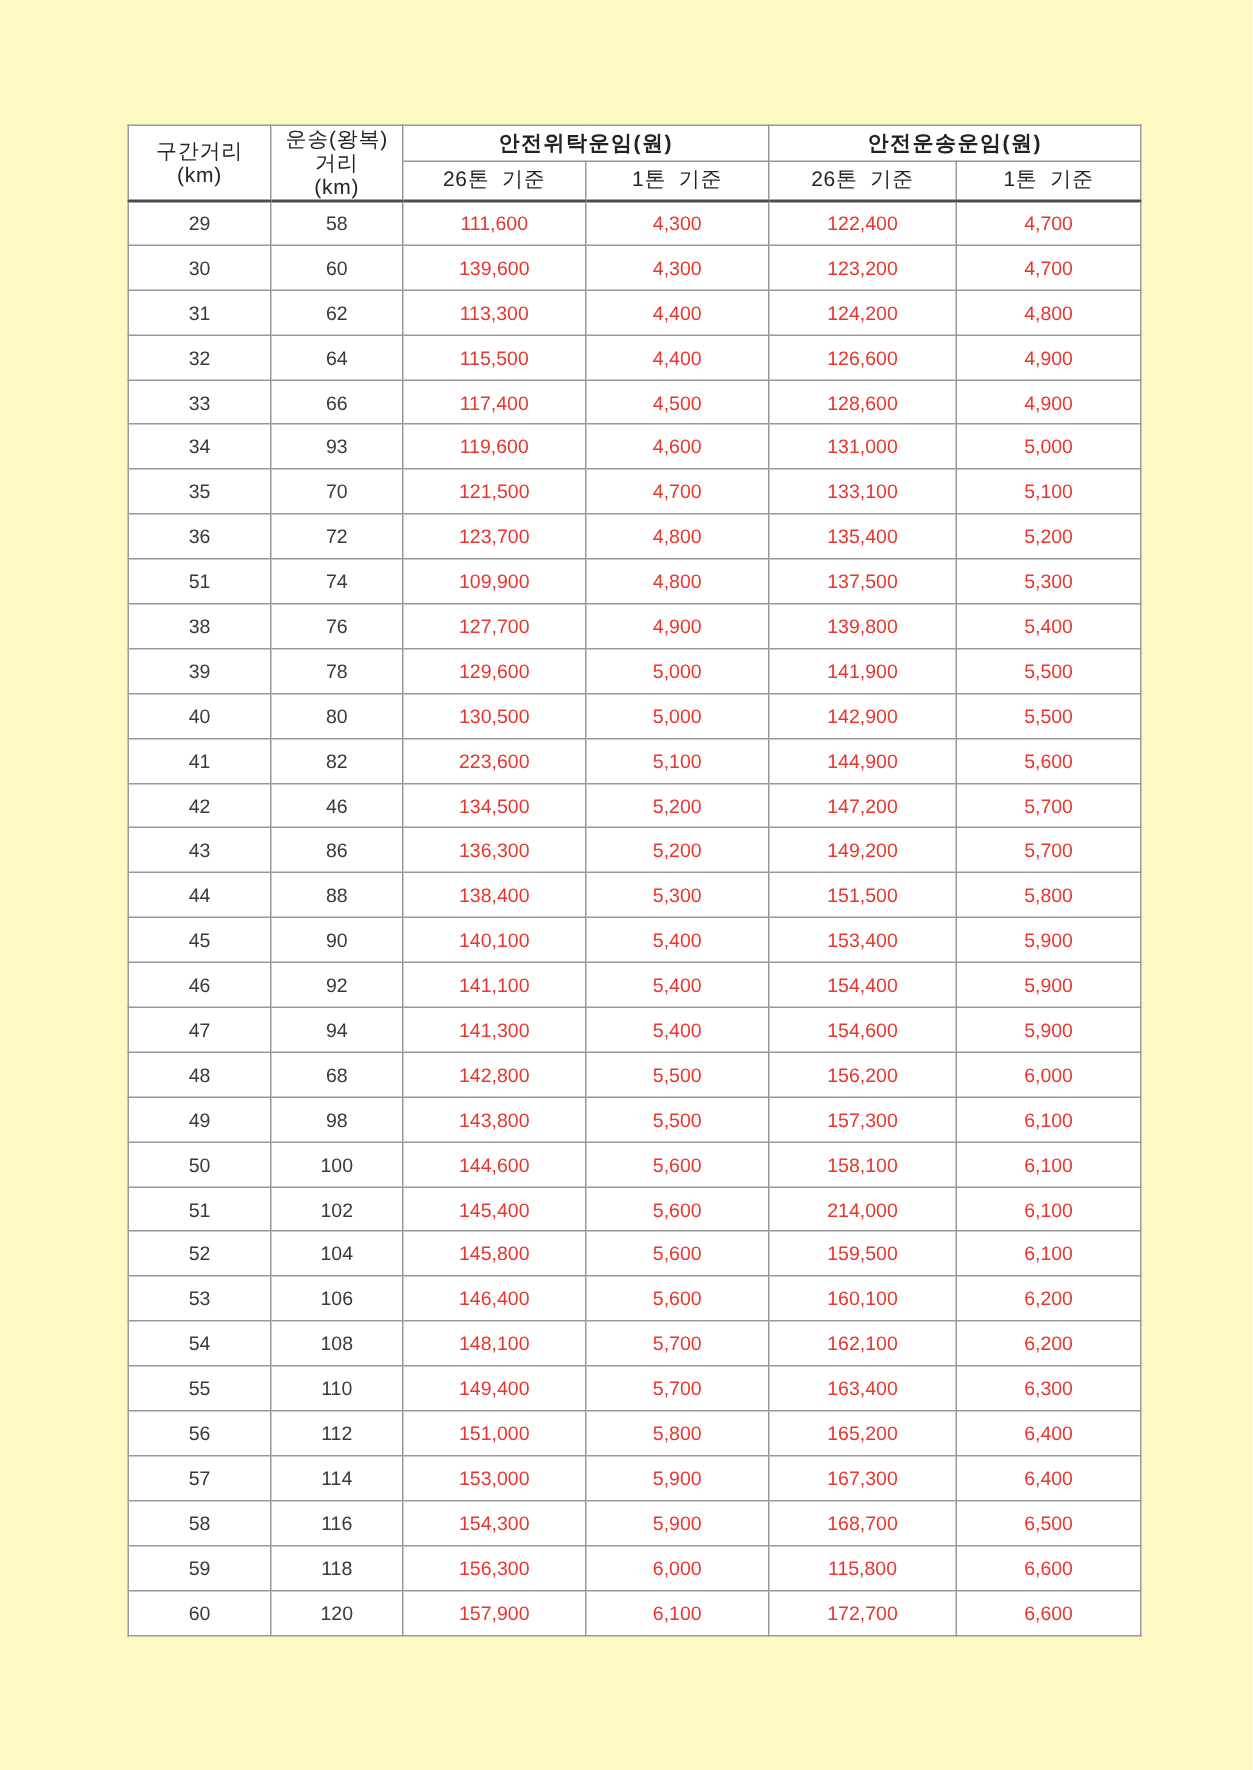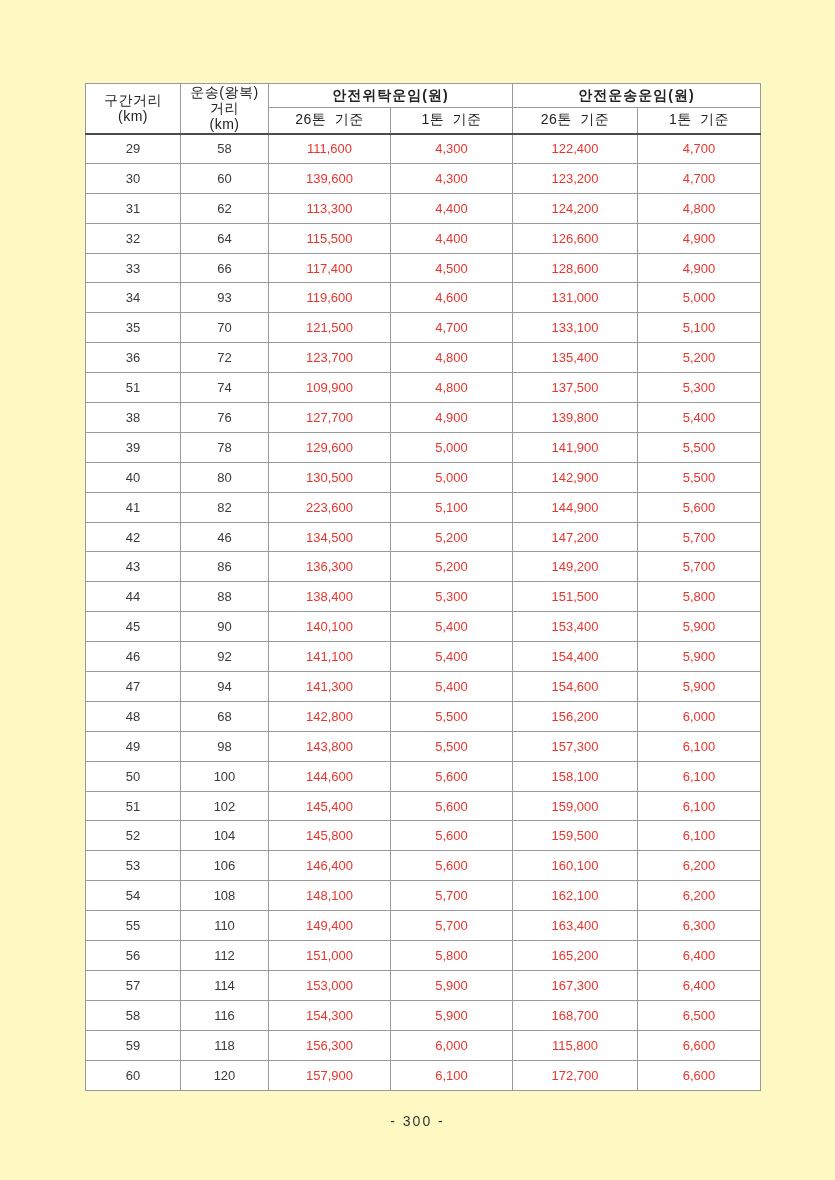--- a/index.html
+++ b/index.html
@@ -282,7 +282,7 @@
           <td class="dist">102</td>
           <td class="fare">145,400</td>
           <td class="fare">5,600</td>
-          <td class="fare">159,000</td>
+          <td class="fare">214,000</td>
           <td class="fare">6,100</td>
         </tr>
         <tr>

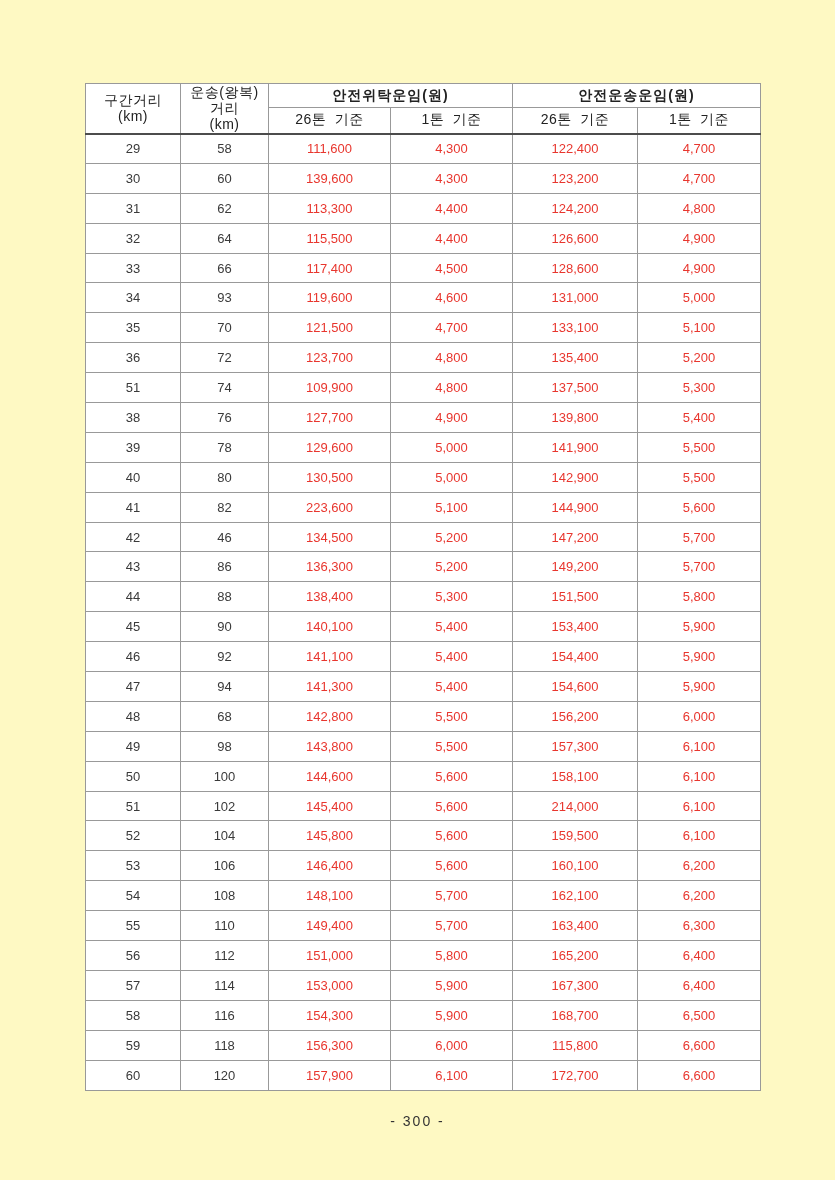--- a/index.html
+++ b/index.html
@@ -360,7 +360,6 @@
       </tbody>
   </table>
 
-  <div class="footer">- 300 -</div>
 
 </div>
 

